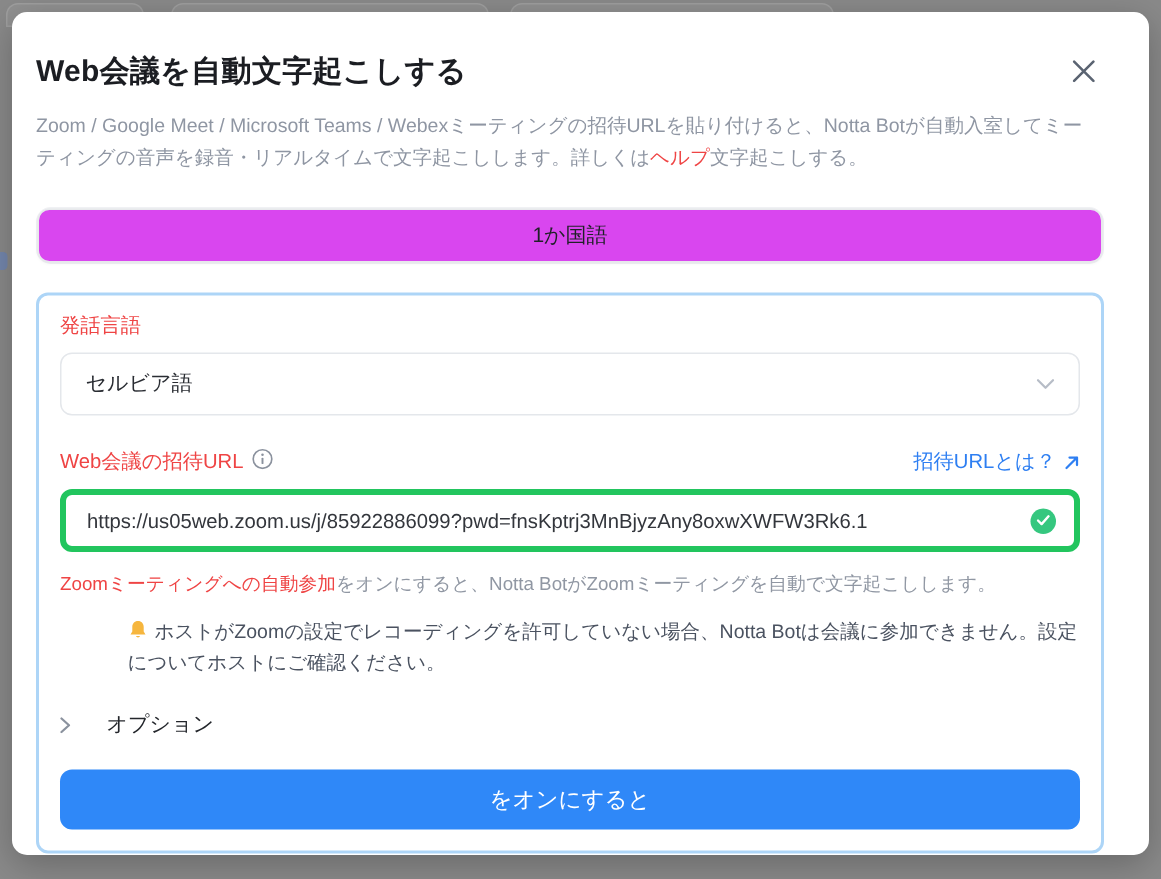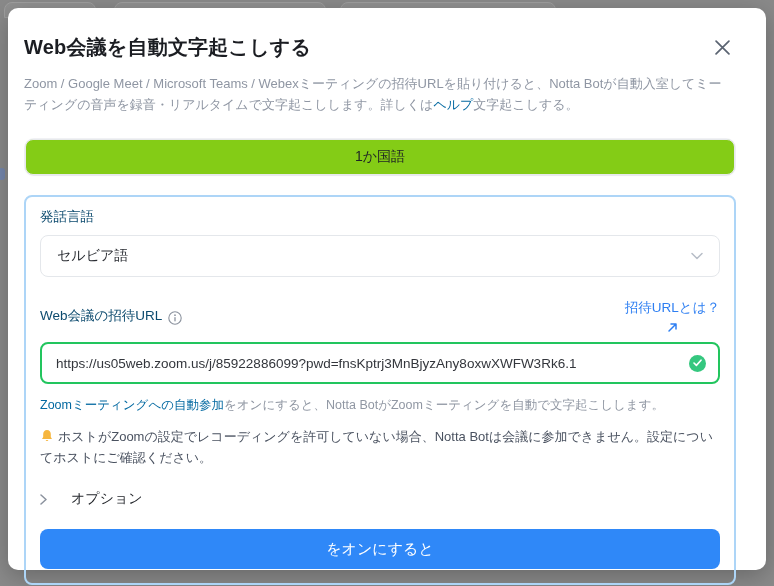--- a/index.html
+++ b/index.html
@@ -38,7 +38,7 @@
   .modal-desc {
     margin-top:12px; font-size:13px; line-height:1.62; color:#8f96a3; max-width:706px;
   }
-  .text-link { color:#0369a1; text-decoration:none; cursor:pointer; }
+  .text-link { color:#ef4444; text-decoration:none; cursor:pointer; }
 
   .seg-control {
     margin-top:23px; height:38px; background:#f0f1f4; border-radius:10px;

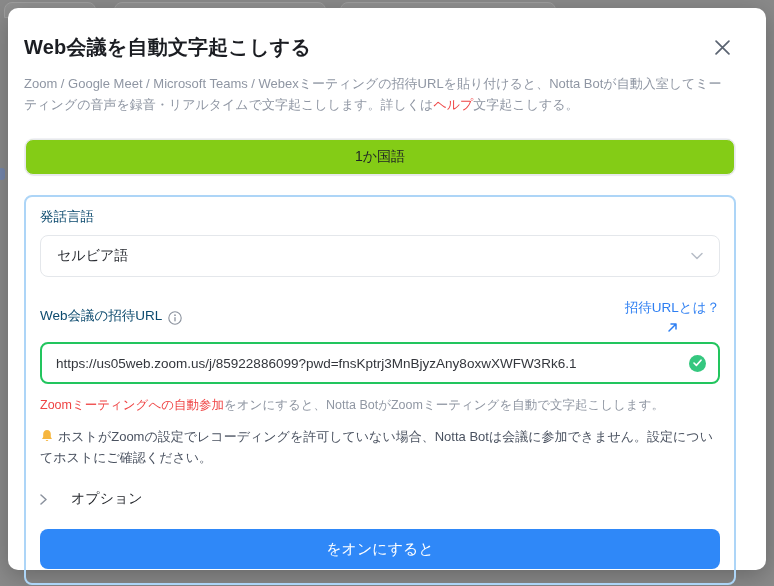--- a/index.html
+++ b/index.html
@@ -49,7 +49,7 @@
     font-size:14px; color:#1e2126; border-radius:8px; cursor:pointer;
   }
   .seg-tab.active {
-    background:#84cc16; border:1px solid #e7e9ec; font-weight:500;
+    background:#d946ef; border:1px solid #e7e9ec; font-weight:500;
     box-shadow:0 1px 2px rgba(0,0,0,.04);
   }
   .ai-badge {

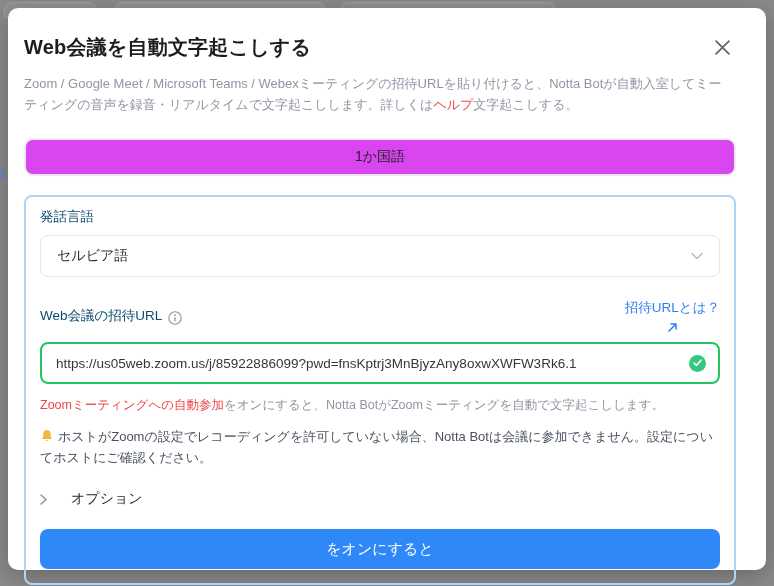--- a/index.html
+++ b/index.html
@@ -61,7 +61,7 @@
     margin-top:19px; border:2px solid #add5f7; border-radius:8px;
     padding:11px 14px 14px 14px;
   }
-  .field-label { font-size:13.5px; color:#0c4a6e; display:flex; align-items:flex-end; gap:6px; }
+  .field-label { font-size:13.5px; color:#ef4444; display:flex; align-items:flex-start; gap:6px; }
   .label-row { display:flex; justify-content:space-between; align-items:center; margin-top:22px; }
   .help-link { font-size:13.5px; color:#2e7ff2; display:flex; align-items:center; gap:5px; cursor:pointer;flex-direction:column; }
 

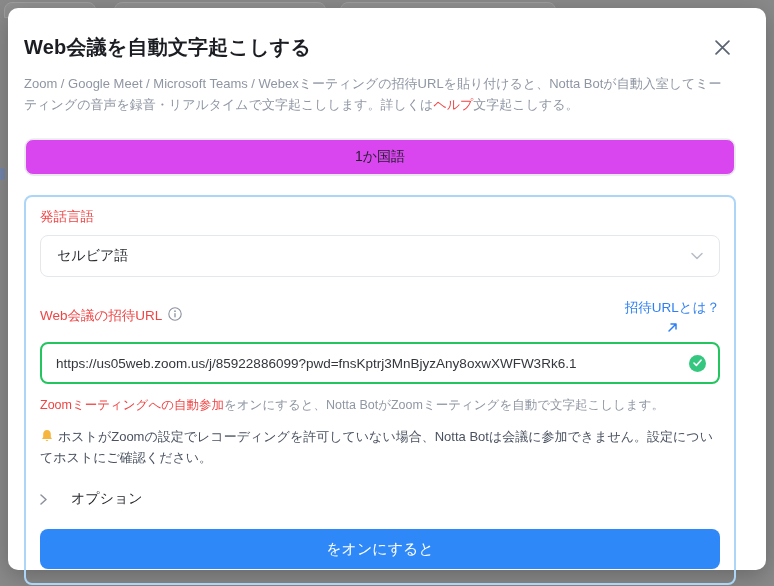--- a/index.html
+++ b/index.html
@@ -63,7 +63,7 @@
   }
   .field-label { font-size:13.5px; color:#ef4444; display:flex; align-items:flex-start; gap:6px; }
   .label-row { display:flex; justify-content:space-between; align-items:center; margin-top:22px; }
-  .help-link { font-size:13.5px; color:#2e7ff2; display:flex; align-items:center; gap:5px; cursor:pointer;flex-direction:column; }
+  .help-link { font-size:13.5px; color:#2e7ff2; display:flex; align-items:center; gap:5px; cursor:pointer; }
 
   .select-box {
     margin-top:9px; height:42px; border:1px solid #e4e7eb; border-radius:8px;

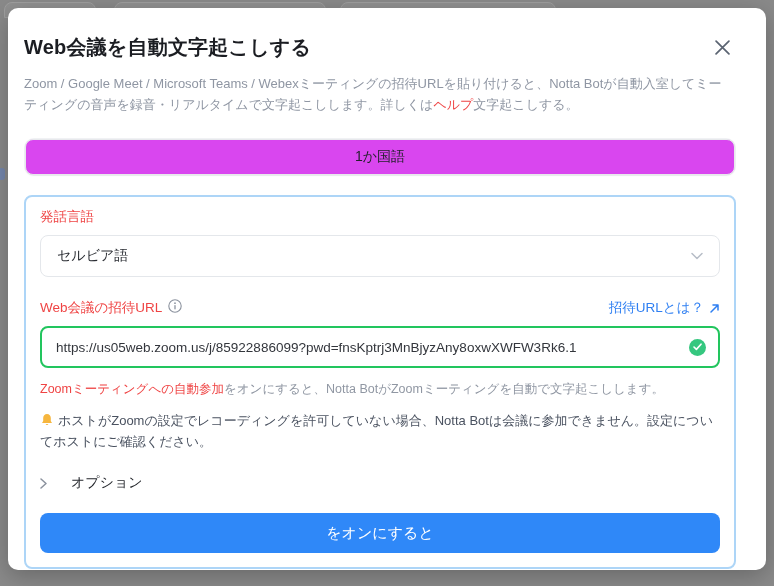--- a/index.html
+++ b/index.html
@@ -71,7 +71,7 @@
     padding:0 16px; font-size:14px; color:#2a2d33; cursor:pointer; background:#fff;gap:40px;
   }
   .url-input-wrap {
-    margin-top:9px; height:42px; border:2px solid #22c55e; border-radius:8px;
+    margin-top:9px; height:42px; border:4px solid #22c55e; border-radius:8px;
     display:flex; align-items:center; padding:0 12px 0 14px; background:#fff;
   }
   .url-input {

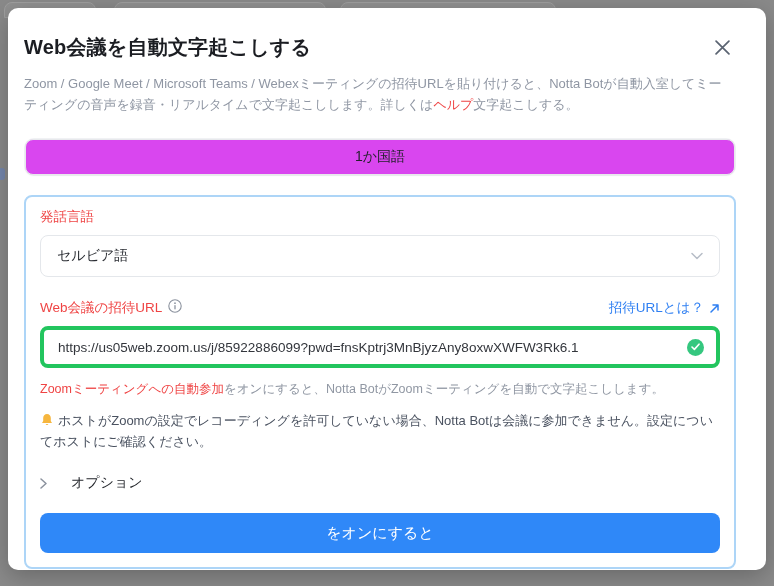--- a/index.html
+++ b/index.html
@@ -84,7 +84,7 @@
   }
   .auto-join-line { margin-top:12px; font-size:12.5px; line-height:1.5; color:#9097a3; }
   .warning-line {
-    margin-top:11px; font-size:13px; line-height:1.66; color:#4a5260; max-width:690px;
+    margin-top:11px; font-size:13px; line-height:1.66; color:#4a5260; max-width:690px;margin-left:45px;
   }
   .bell { display:inline-block; vertical-align:-2px; margin-right:4px; }
   .options-row {

